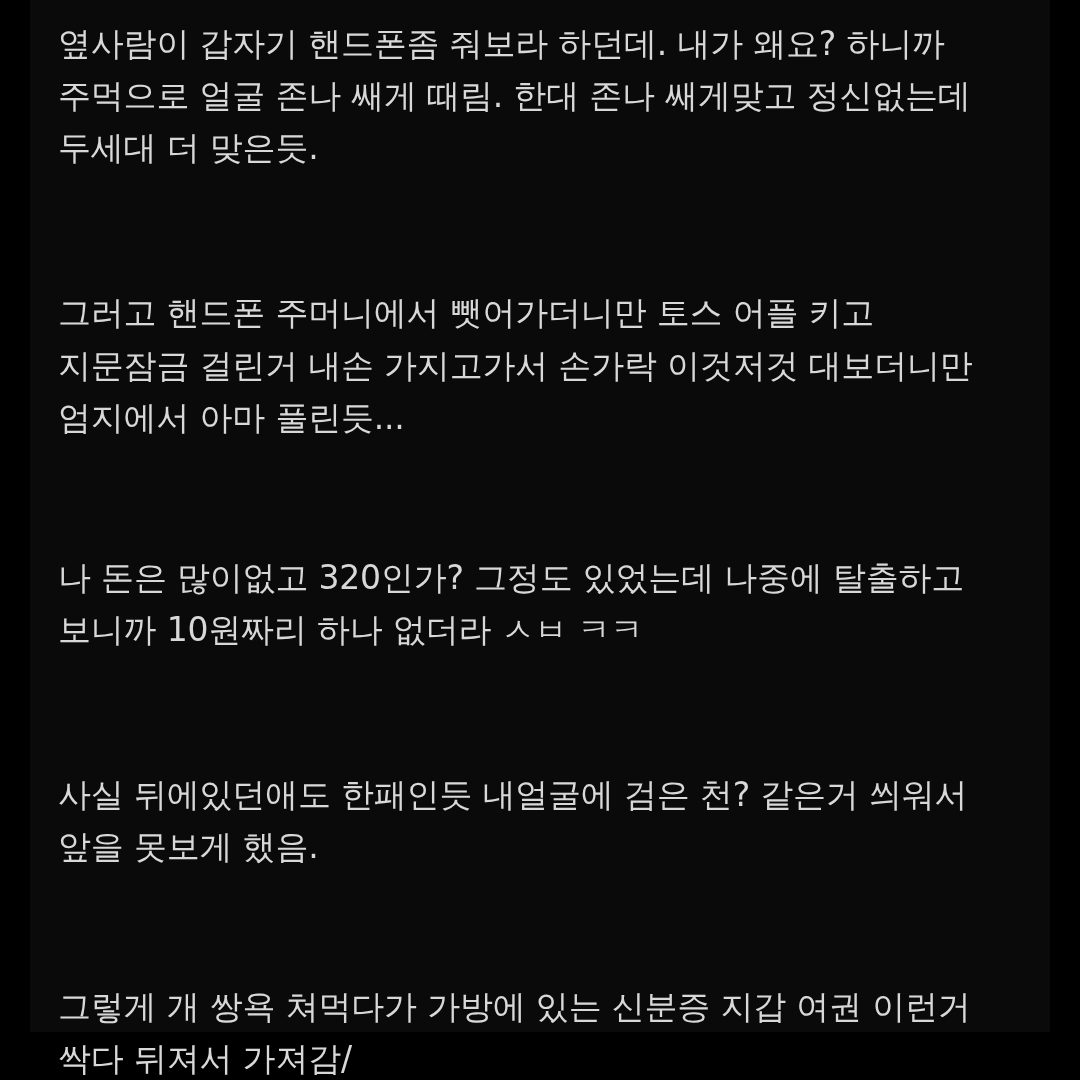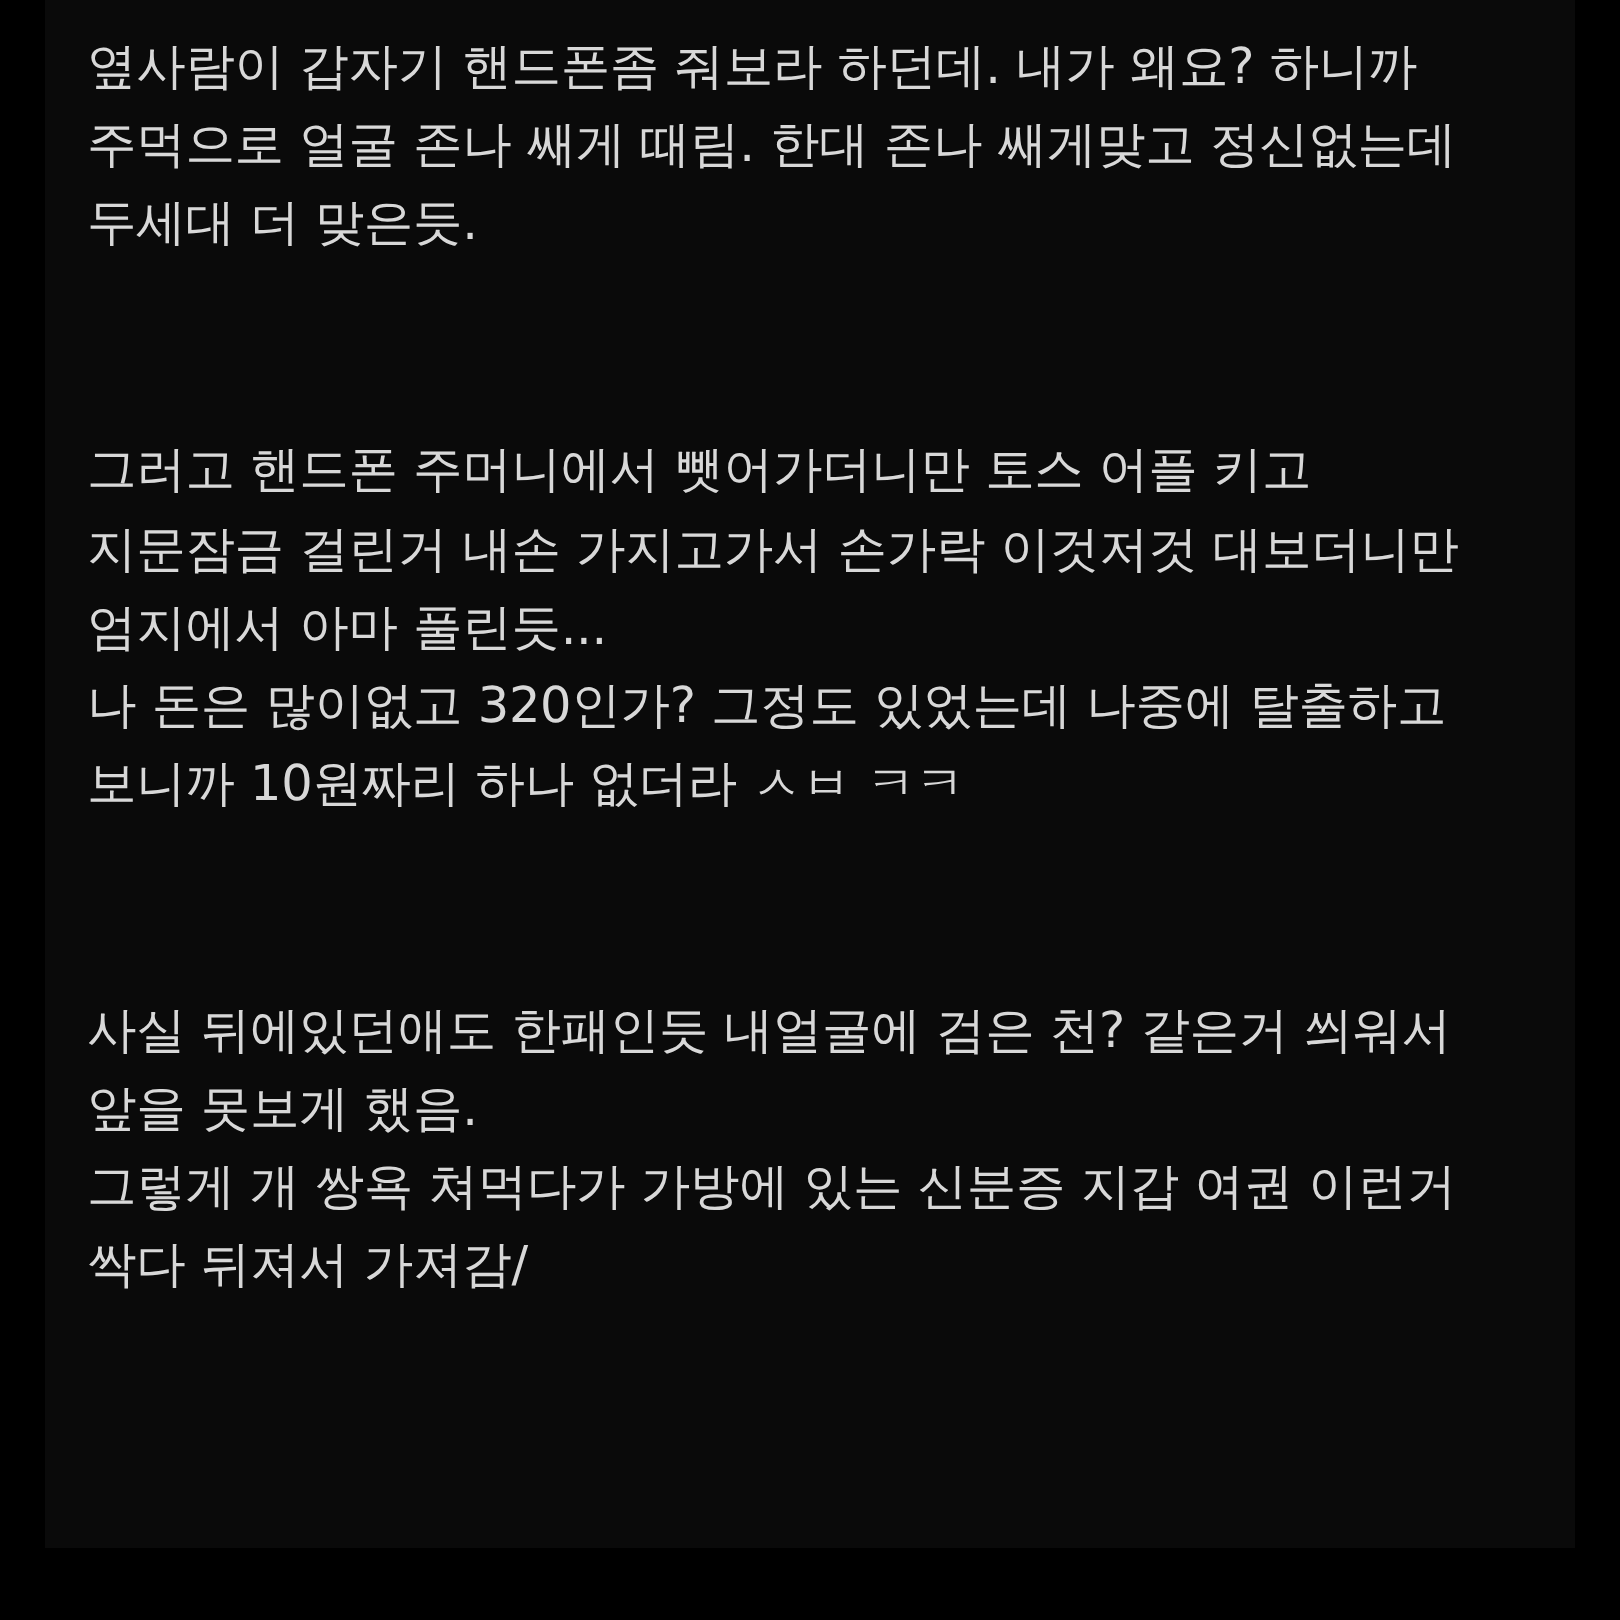--- a/index.html
+++ b/index.html
@@ -53,7 +53,7 @@
     word-break: keep-all;
   }
   .para.gap-md { margin-top: 113px; }
-  .para.gap-lg { }
+  .para.gap-lg { margin-top: 108px; }
 </style>
 </head>
 <body>

